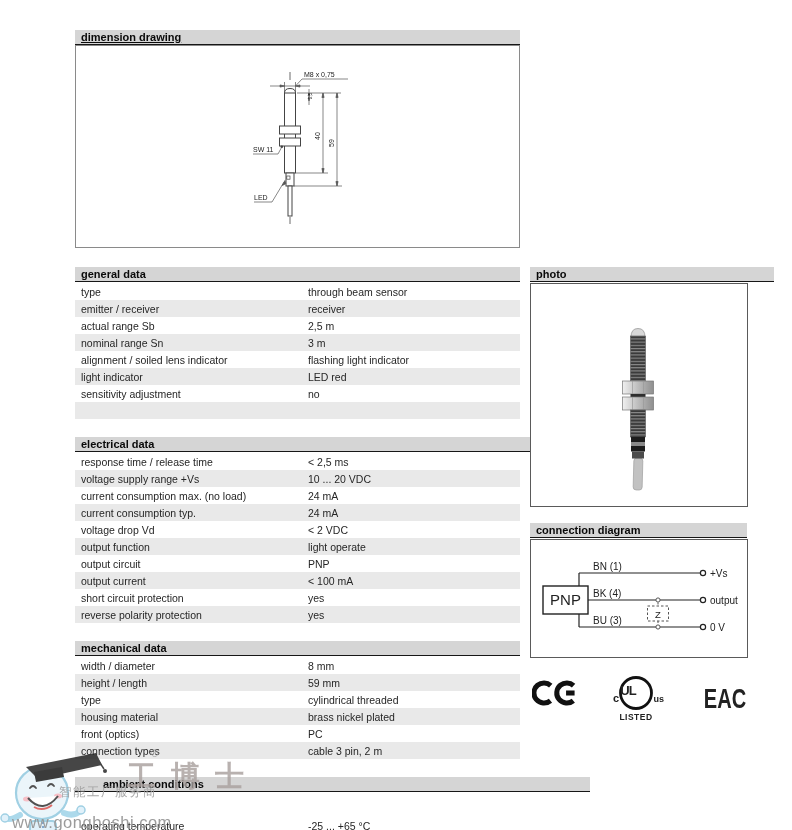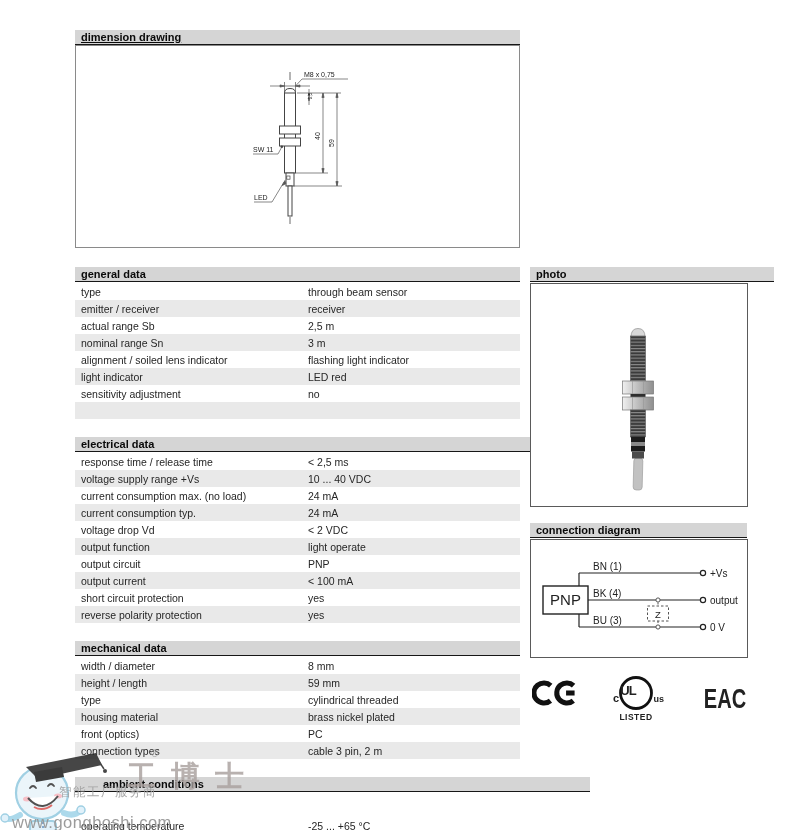--- a/index.html
+++ b/index.html
@@ -144,7 +144,7 @@
       </div>
       <div class="row">
         <span class="cell-label">voltage supply range +Vs</span>
-        <span class="cell-value">10 ... 40 VDC</span>
+        <span class="cell-value">10 ... 20 VDC</span>
       </div>
       <div class="row">
         <span class="cell-label">current consumption max. (no load)</span>

